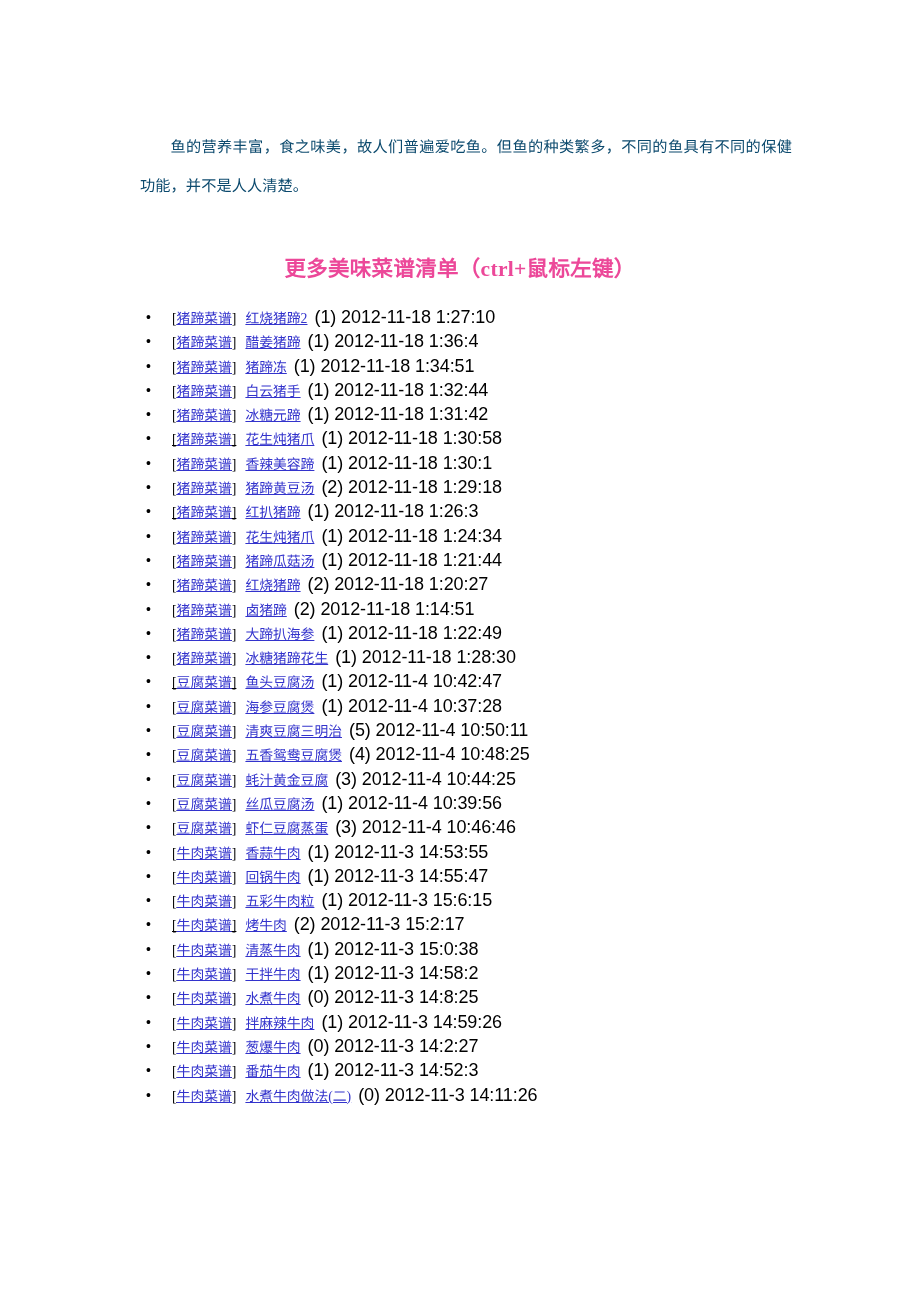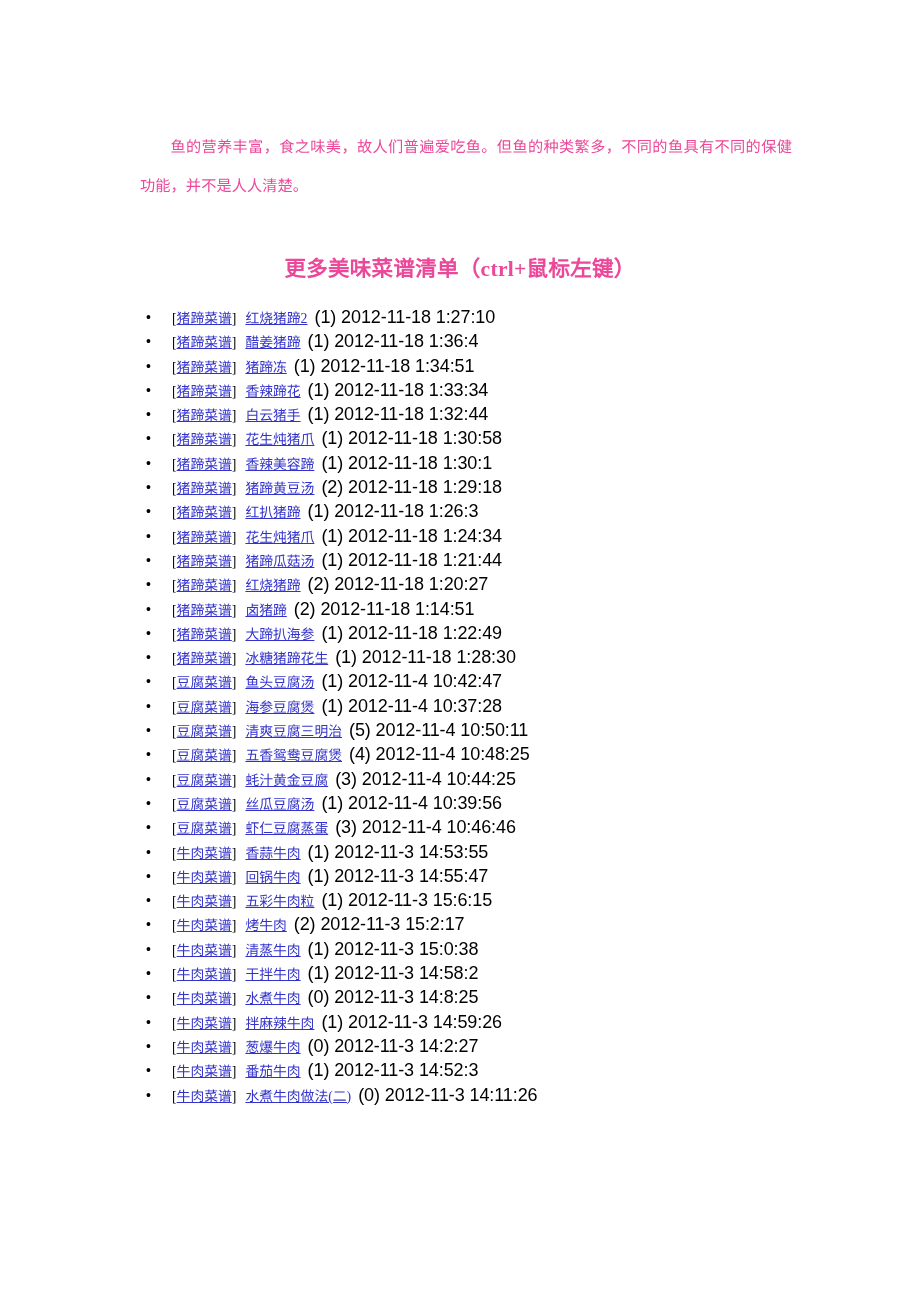--- a/index.html
+++ b/index.html
@@ -35,7 +35,7 @@
     text-align: justify;
     text-justify: inter-ideograph;
     text-indent: 2em;
-    color: #ec4899;
+    color: #0c4a6e;
     letter-spacing: 0.1px;
   }
 

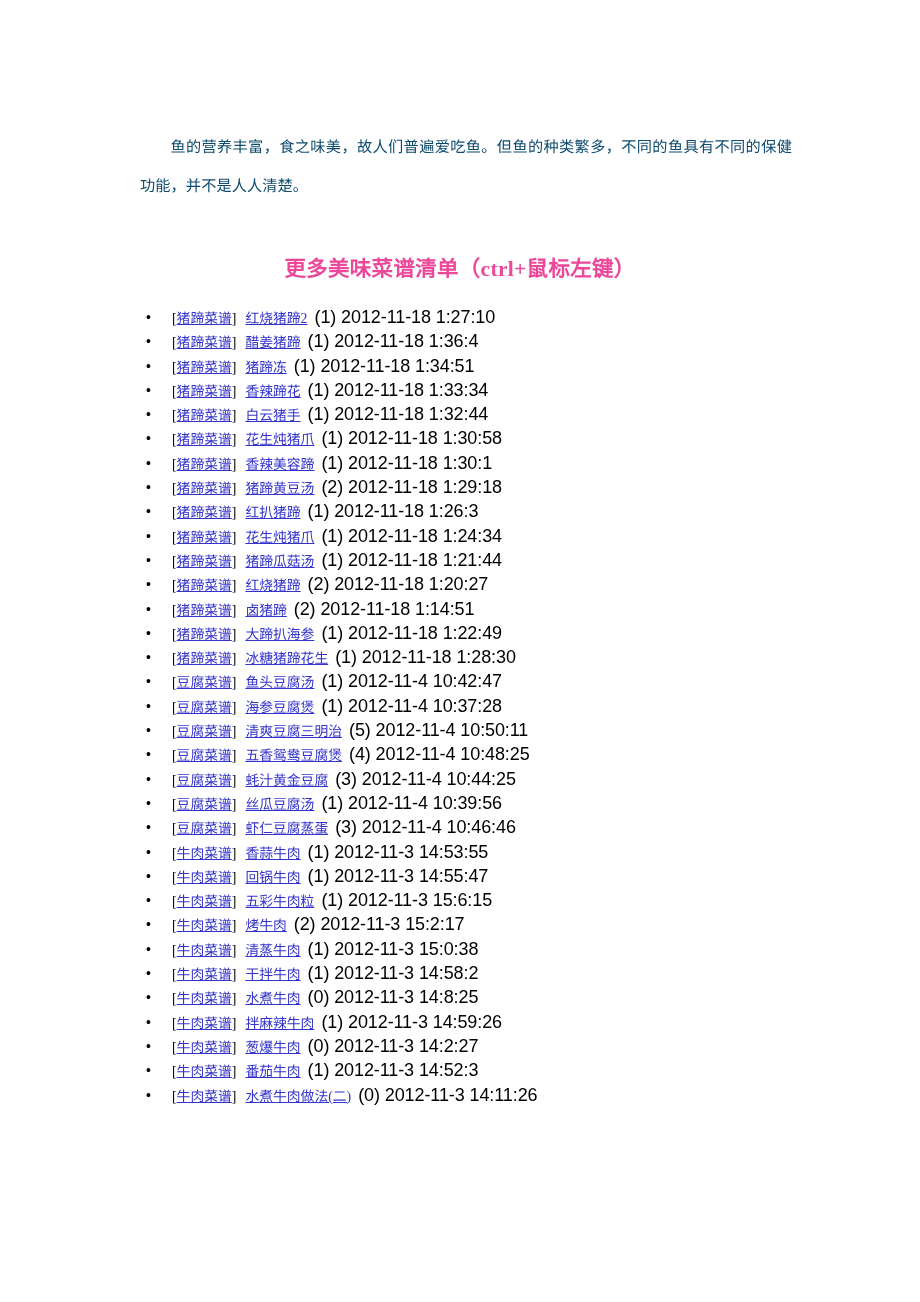--- a/index.html
+++ b/index.html
@@ -84,6 +84,7 @@
     color: #000000;
     font-size: 13.8px;
     font-family: "Liberation Serif", "DejaVu Serif", serif;
+    text-decoration: underline;
   }
   a.cat-link,
   a.title-link {

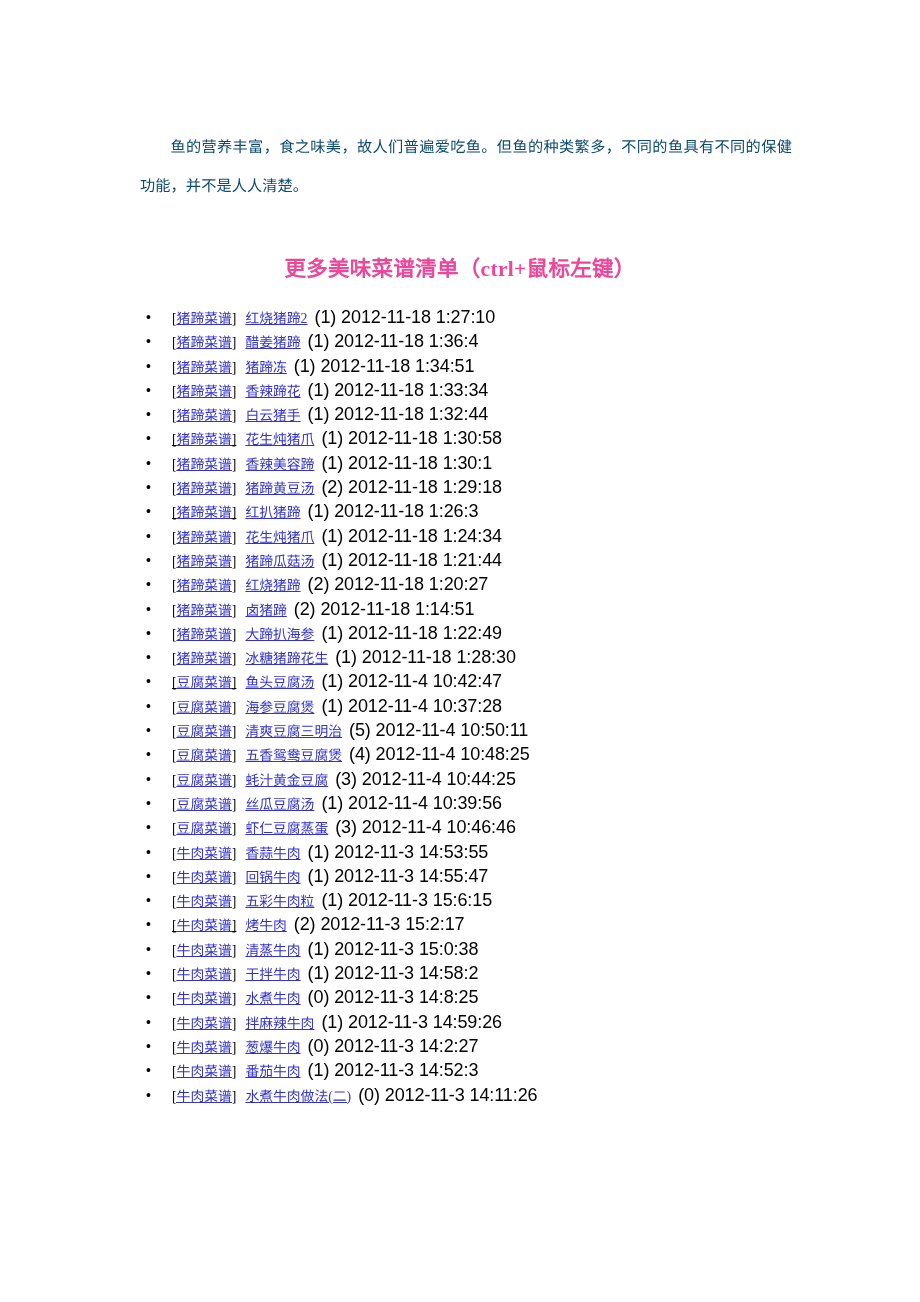--- a/index.html
+++ b/index.html
@@ -118,7 +118,6 @@
       <li class="recipe-item"><span class="cat-wrap"><span>[</span><a class="cat-link" href="#">猪蹄菜谱</a><span>]</span></span><span class="gap"></span><a class="title-link" href="#">红烧猪蹄2</a><span class="meta"><span>(1)</span> <span>2012-11-18 1:27:10</span></span></li>
       <li class="recipe-item"><span class="cat-wrap"><span>[</span><a class="cat-link" href="#">猪蹄菜谱</a><span>]</span></span><span class="gap"></span><a class="title-link" href="#">醋姜猪蹄</a><span class="meta"><span>(1)</span> <span>2012-11-18 1:36:4</span></span></li>
       <li class="recipe-item"><span class="cat-wrap"><span>[</span><a class="cat-link" href="#">猪蹄菜谱</a><span>]</span></span><span class="gap"></span><a class="title-link" href="#">猪蹄冻</a><span class="meta"><span>(1)</span> <span>2012-11-18 1:34:51</span></span></li>
-      <li class="recipe-item"><span class="cat-wrap"><span>[</span><a class="cat-link" href="#">猪蹄菜谱</a><span>]</span></span><span class="gap"></span><a class="title-link" href="#">香辣蹄花</a><span class="meta"><span>(1)</span> <span>2012-11-18 1:33:34</span></span></li>
       <li class="recipe-item"><span class="cat-wrap"><span>[</span><a class="cat-link" href="#">猪蹄菜谱</a><span>]</span></span><span class="gap"></span><a class="title-link" href="#">白云猪手</a><span class="meta"><span>(1)</span> <span>2012-11-18 1:32:44</span></span></li>
       <li class="recipe-item"><span class="cat-wrap"><span>[</span><a class="cat-link" href="#">猪蹄菜谱</a><span>]</span></span><span class="gap"></span><a class="title-link" href="#">花生炖猪爪</a><span class="meta"><span>(1)</span> <span>2012-11-18 1:30:58</span></span></li>
       <li class="recipe-item"><span class="cat-wrap"><span>[</span><a class="cat-link" href="#">猪蹄菜谱</a><span>]</span></span><span class="gap"></span><a class="title-link" href="#">香辣美容蹄</a><span class="meta"><span>(1)</span> <span>2012-11-18 1:30:1</span></span></li>

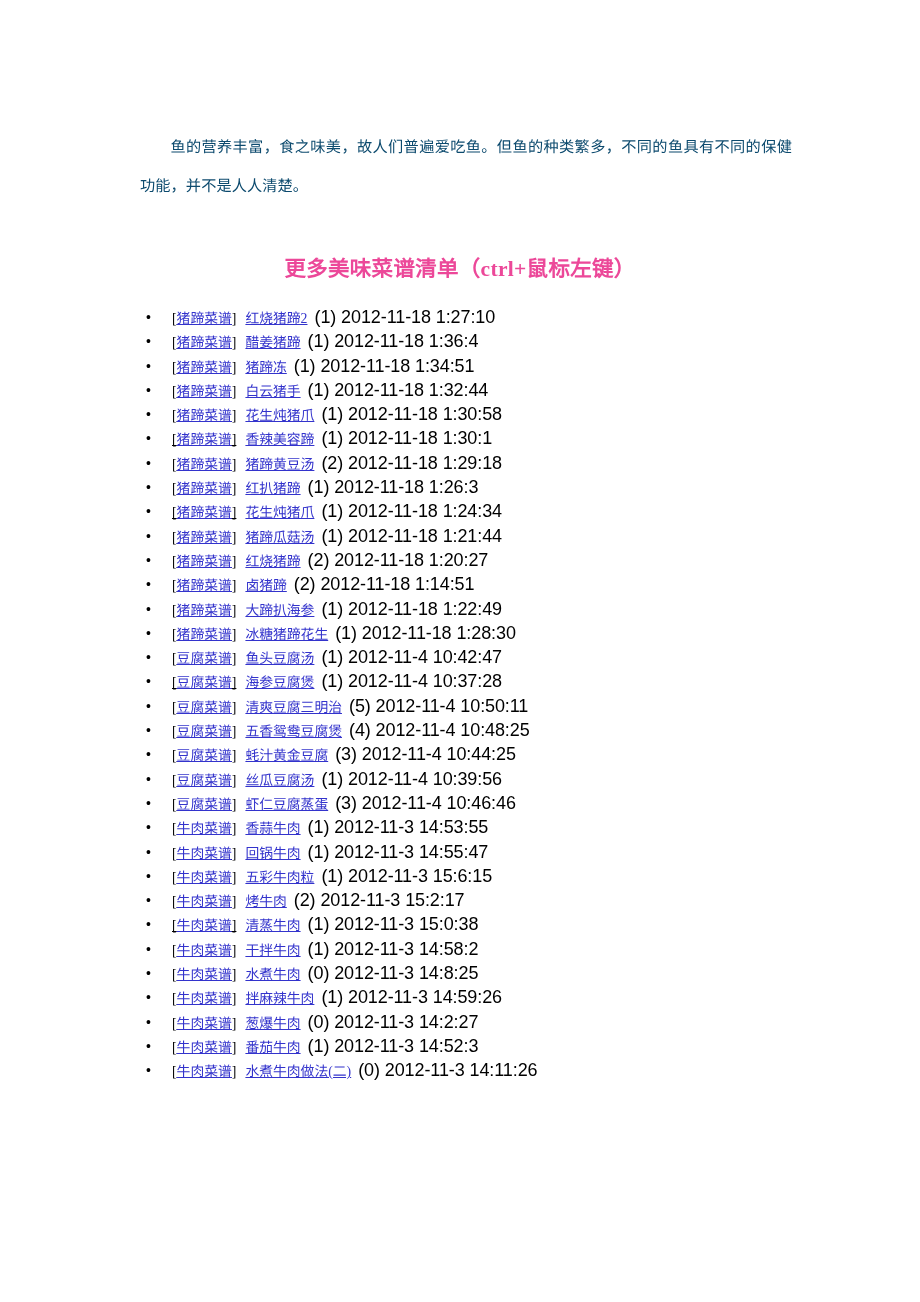--- a/index.html
+++ b/index.html
@@ -119,6 +119,7 @@
       <li class="recipe-item"><span class="cat-wrap"><span>[</span><a class="cat-link" href="#">猪蹄菜谱</a><span>]</span></span><span class="gap"></span><a class="title-link" href="#">醋姜猪蹄</a><span class="meta"><span>(1)</span> <span>2012-11-18 1:36:4</span></span></li>
       <li class="recipe-item"><span class="cat-wrap"><span>[</span><a class="cat-link" href="#">猪蹄菜谱</a><span>]</span></span><span class="gap"></span><a class="title-link" href="#">猪蹄冻</a><span class="meta"><span>(1)</span> <span>2012-11-18 1:34:51</span></span></li>
       <li class="recipe-item"><span class="cat-wrap"><span>[</span><a class="cat-link" href="#">猪蹄菜谱</a><span>]</span></span><span class="gap"></span><a class="title-link" href="#">白云猪手</a><span class="meta"><span>(1)</span> <span>2012-11-18 1:32:44</span></span></li>
+      <li class="recipe-item"><span class="cat-wrap"><span>[</span><a class="cat-link" href="#">猪蹄菜谱</a><span>]</span></span><span class="gap"></span><a class="title-link" href="#">冰糖元蹄</a><span class="meta"><span>(1)</span> <span>2012-11-18 1:31:42</span></span></li>
       <li class="recipe-item"><span class="cat-wrap"><span>[</span><a class="cat-link" href="#">猪蹄菜谱</a><span>]</span></span><span class="gap"></span><a class="title-link" href="#">花生炖猪爪</a><span class="meta"><span>(1)</span> <span>2012-11-18 1:30:58</span></span></li>
       <li class="recipe-item"><span class="cat-wrap"><span>[</span><a class="cat-link" href="#">猪蹄菜谱</a><span>]</span></span><span class="gap"></span><a class="title-link" href="#">香辣美容蹄</a><span class="meta"><span>(1)</span> <span>2012-11-18 1:30:1</span></span></li>
       <li class="recipe-item"><span class="cat-wrap"><span>[</span><a class="cat-link" href="#">猪蹄菜谱</a><span>]</span></span><span class="gap"></span><a class="title-link" href="#">猪蹄黄豆汤</a><span class="meta"><span>(2)</span> <span>2012-11-18 1:29:18</span></span></li>

